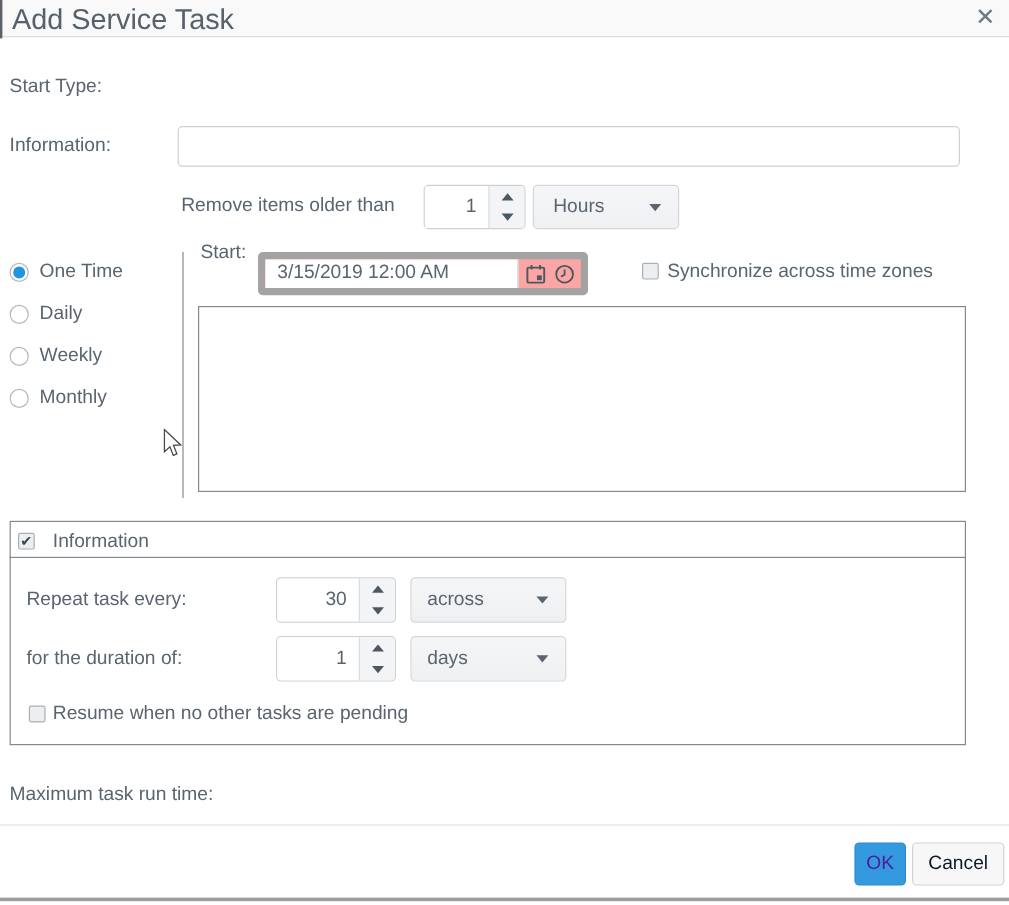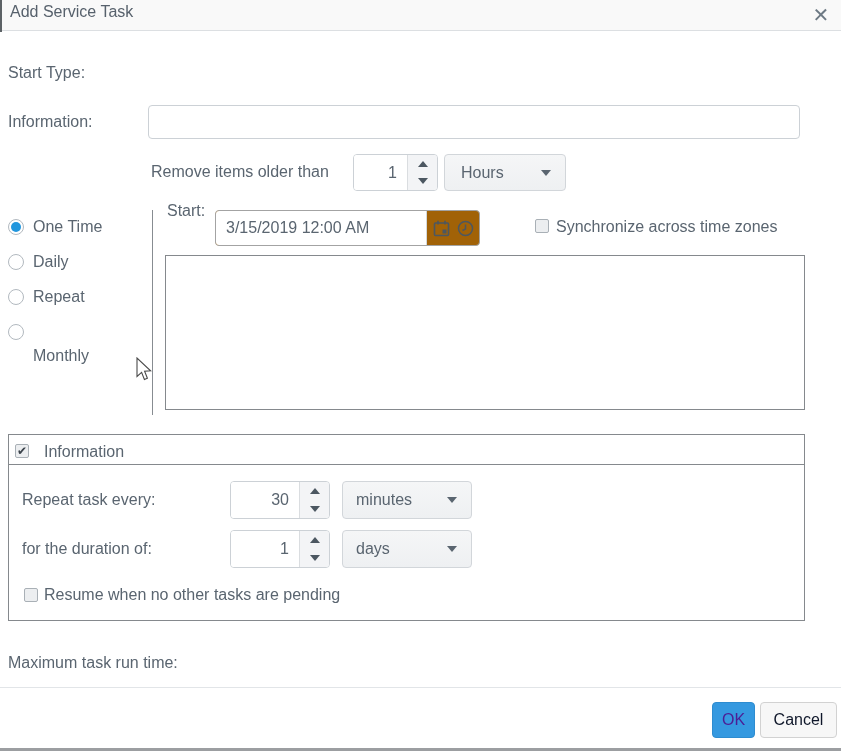--- a/index.html
+++ b/index.html
@@ -11,7 +11,7 @@
   .titlebar { position:absolute; left:0; top:0; width:841px; height:31px;
               background:#f9f9f9; border-bottom:1px solid #dcdfe2; }
   .edge-left { position:absolute; left:0; top:0; width:2px; height:32px; background:#5d6266; }
-  .title { position:absolute; left:10px; top:3px; font-size:16px; color:#57616c; }
+  .title { position:absolute; left:10px; top:3px; font-size:24px; color:#57616c; }
   .close { position:absolute; left:806px; top:1px; width:30px; height:28px; border:none;
            background:transparent; color:#6d7984; font-size:20px; line-height:28px;
            text-align:center; cursor:pointer; font-family:inherit; }

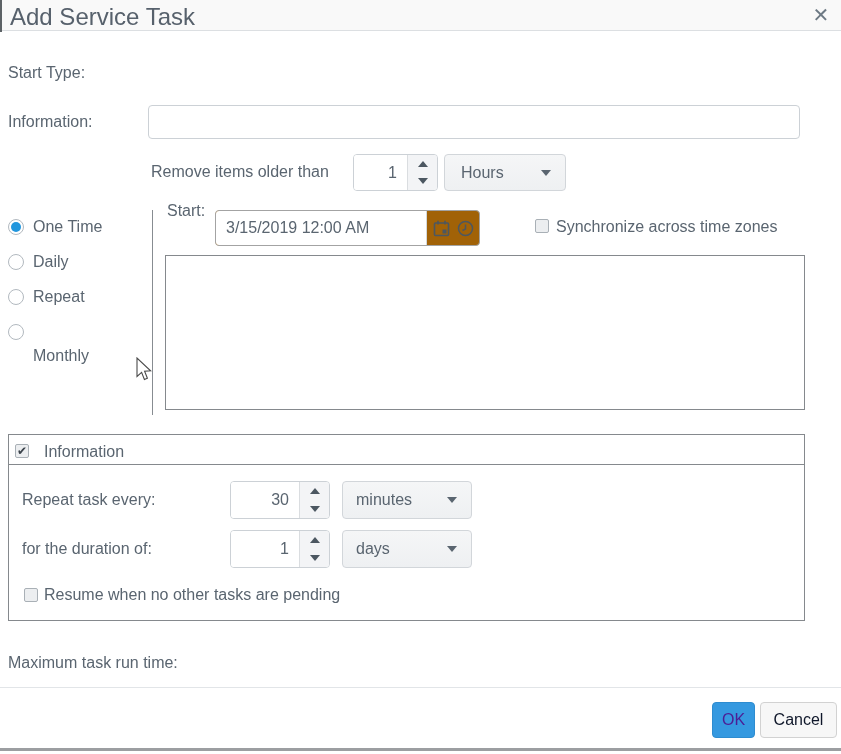--- a/index.html
+++ b/index.html
@@ -62,7 +62,7 @@
 
   
   .datewrap { position:absolute; left:215px; top:210px; height:36px; display:flex;
-              border:1px solid #a3a3a3; border-radius:4px; overflow:hidden; background:#a16207; }
+              border:6px solid #a3a3a3; border-radius:4px; overflow:hidden; background:#fca5a5; }
   .date-input { width:211px; border:none; border-right:1px solid #d4d8db; outline:none;
                 font-family:inherit; font-size:16px; color:#5a6570; padding:0 10px; background:#fff; }
   .date-icons { width:52px; display:flex; align-items:center; justify-content:space-evenly; }

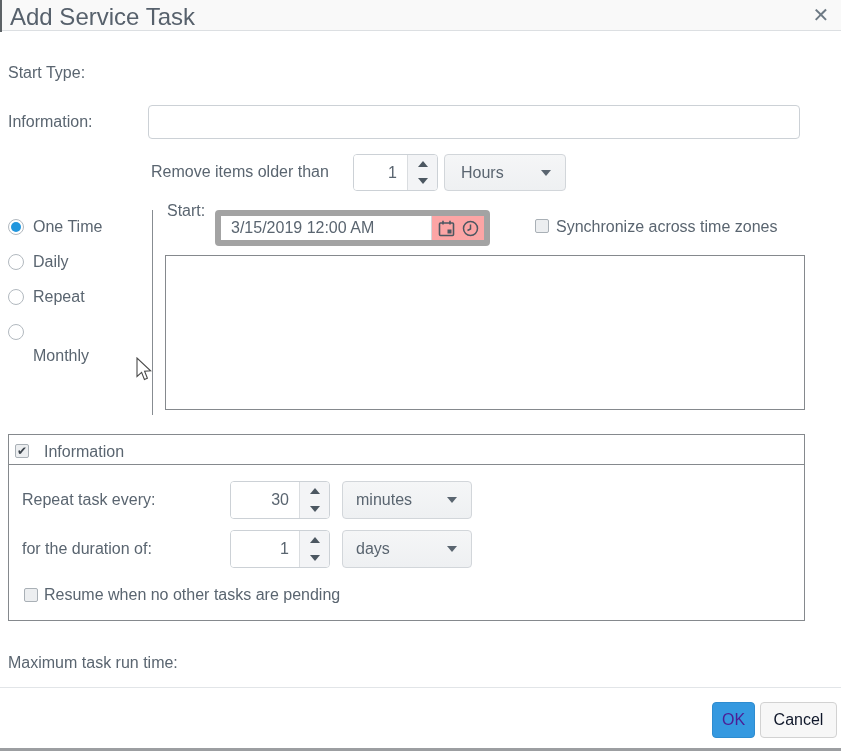--- a/index.html
+++ b/index.html
@@ -123,7 +123,7 @@
   <div class="radio" style="left:8px; top:254px;"></div>
   <div class="lbl" style="left:33px; top:251px;">Daily</div>
   <div class="radio" style="left:8px; top:289px;"></div>
-  <div class="lbl" style="left:33px; top:286px;">Repeat</div>
+  <div class="lbl" style="left:33px; top:286px;">Weekly</div>
   <div class="radio" style="left:8px; top:324px;"></div>
   <div class="lbl" style="left:33px; top:321px;margin-top:24px;">Monthly</div>
 

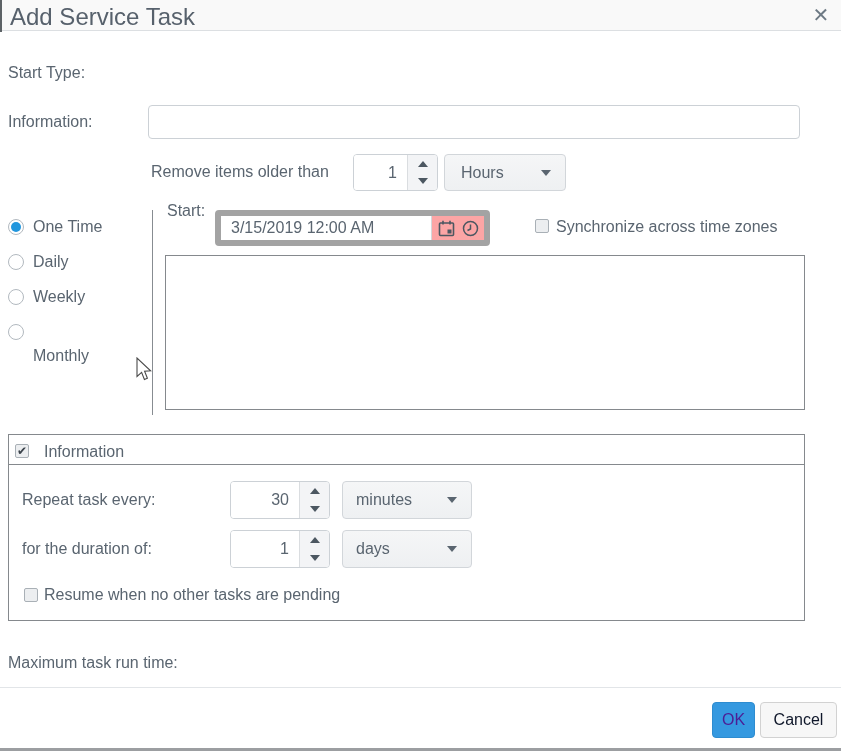--- a/index.html
+++ b/index.html
@@ -125,7 +125,7 @@
   <div class="radio" style="left:8px; top:289px;"></div>
   <div class="lbl" style="left:33px; top:286px;">Weekly</div>
   <div class="radio" style="left:8px; top:324px;"></div>
-  <div class="lbl" style="left:33px; top:321px;margin-top:24px;">Monthly</div>
+  <div class="lbl" style="left:33px; top:321px;">Monthly</div>
 
   <div class="vdivider"></div>
 

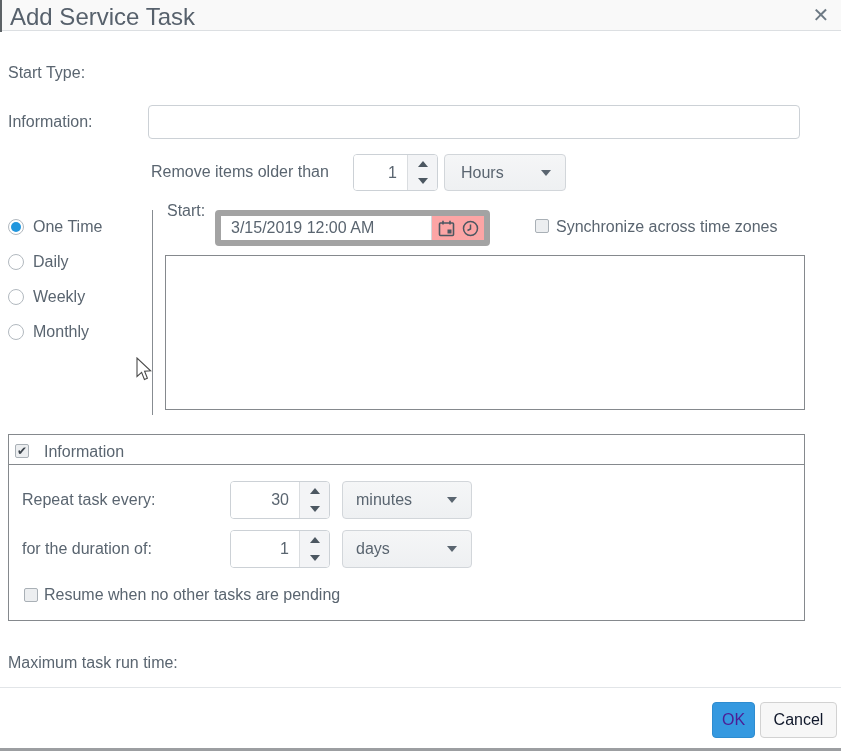--- a/index.html
+++ b/index.html
@@ -173,7 +173,7 @@
     </div>
   </div>
   <div class="dropdown gray" style="left:342px; top:481px; width:130px; height:38px;">
-    <span class="dd-text">minutes</span>
+    <span class="dd-text">across</span>
     <span class="dd-arrow"></span>
   </div>
 

